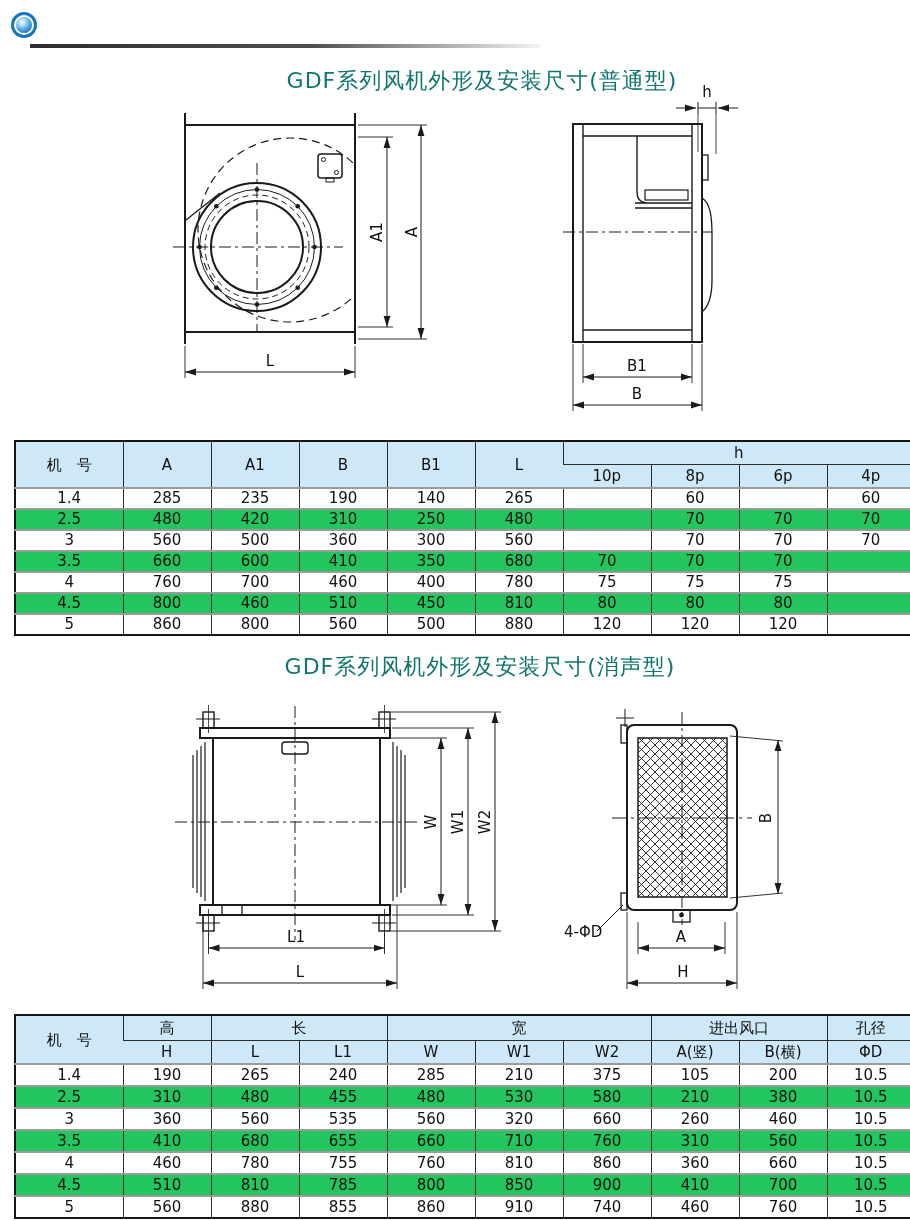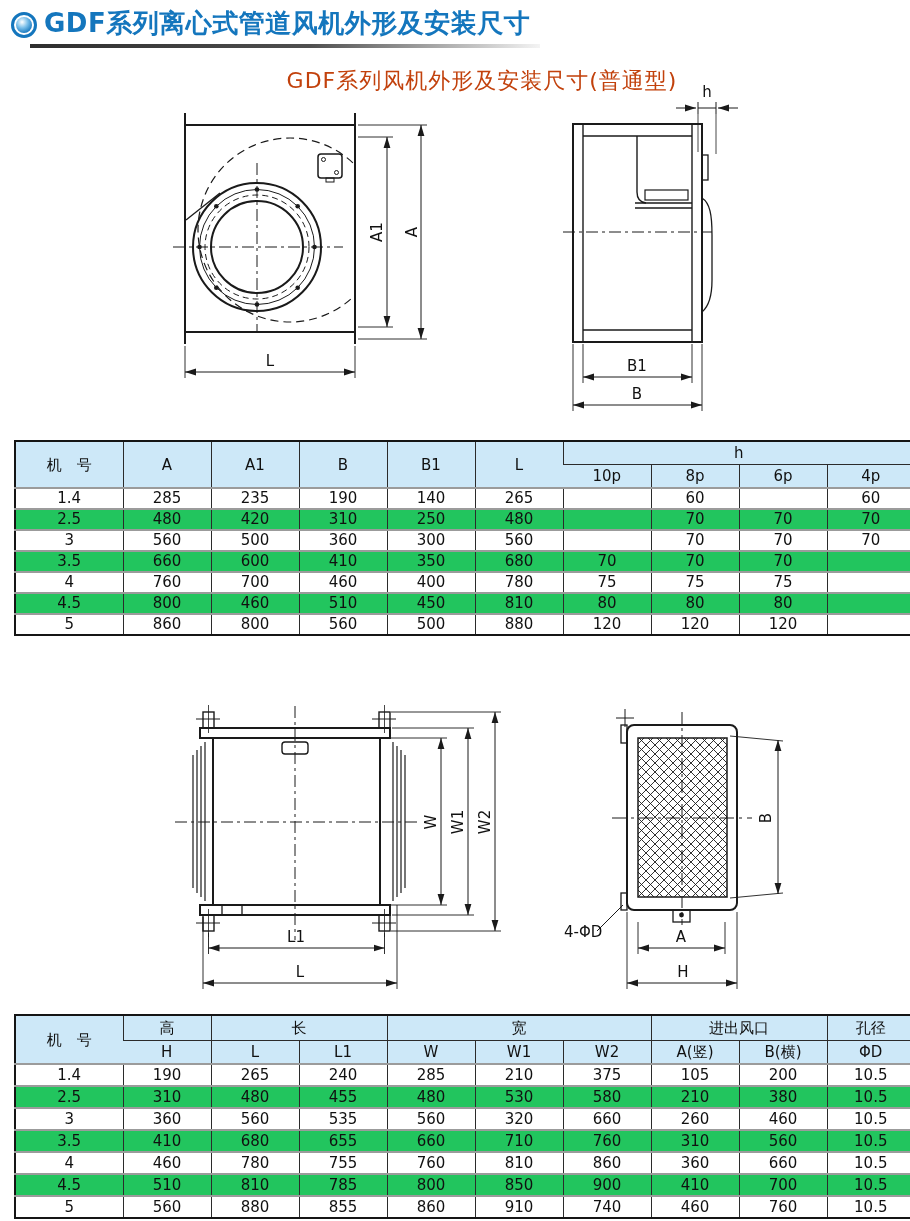--- a/index.html
+++ b/index.html
@@ -46,7 +46,6 @@
 <div id="page">
 
   <span class="bullseye"></span>
-  <div class="title">GDF系列离心式管道风机外形及安装尺寸</div>
   <div class="rule"></div>
 
   <div class="subtitle" id="sub1">GDF系列风机外形及安装尺寸(普通型)</div>

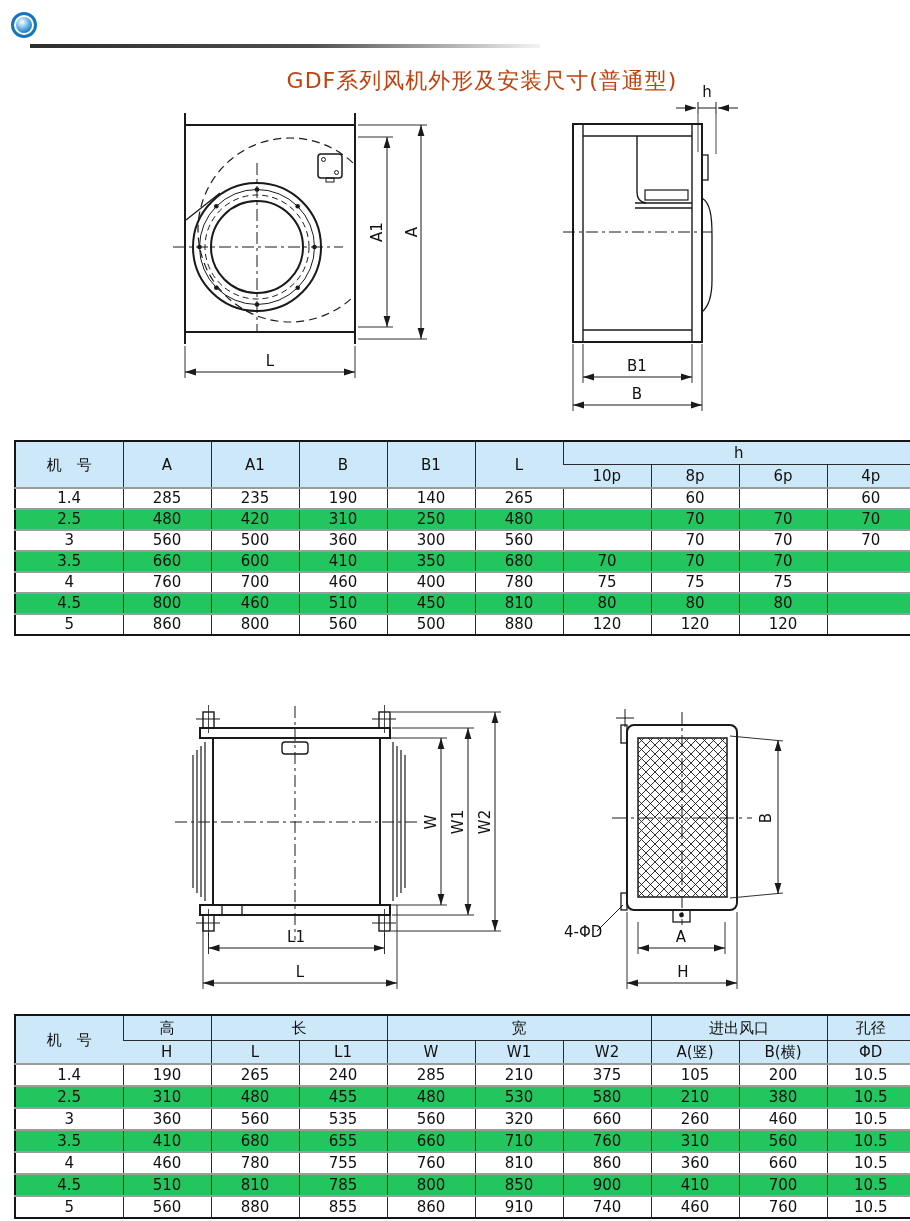--- a/index.html
+++ b/index.html
@@ -14,7 +14,7 @@
   .rule{position:absolute;left:30px;top:44px;width:510px;height:4px;
         background:linear-gradient(to right,#2e2e2e,#4f4f4f 55%,#c6c6c6 88%,#f4f4f4 100%);}
 
-  .subtitle{position:absolute;transform:translateX(-50%);font-size:22px;color:#c2410c;letter-spacing:1px;white-space:nowrap;}
+  .subtitle{position:absolute;transform:translateX(-50%);font-size:22px;color:#0f766e;letter-spacing:1px;white-space:nowrap;}
   #sub1{left:482px;top:66px;}
   #sub2{left:480px;top:652px;}
 

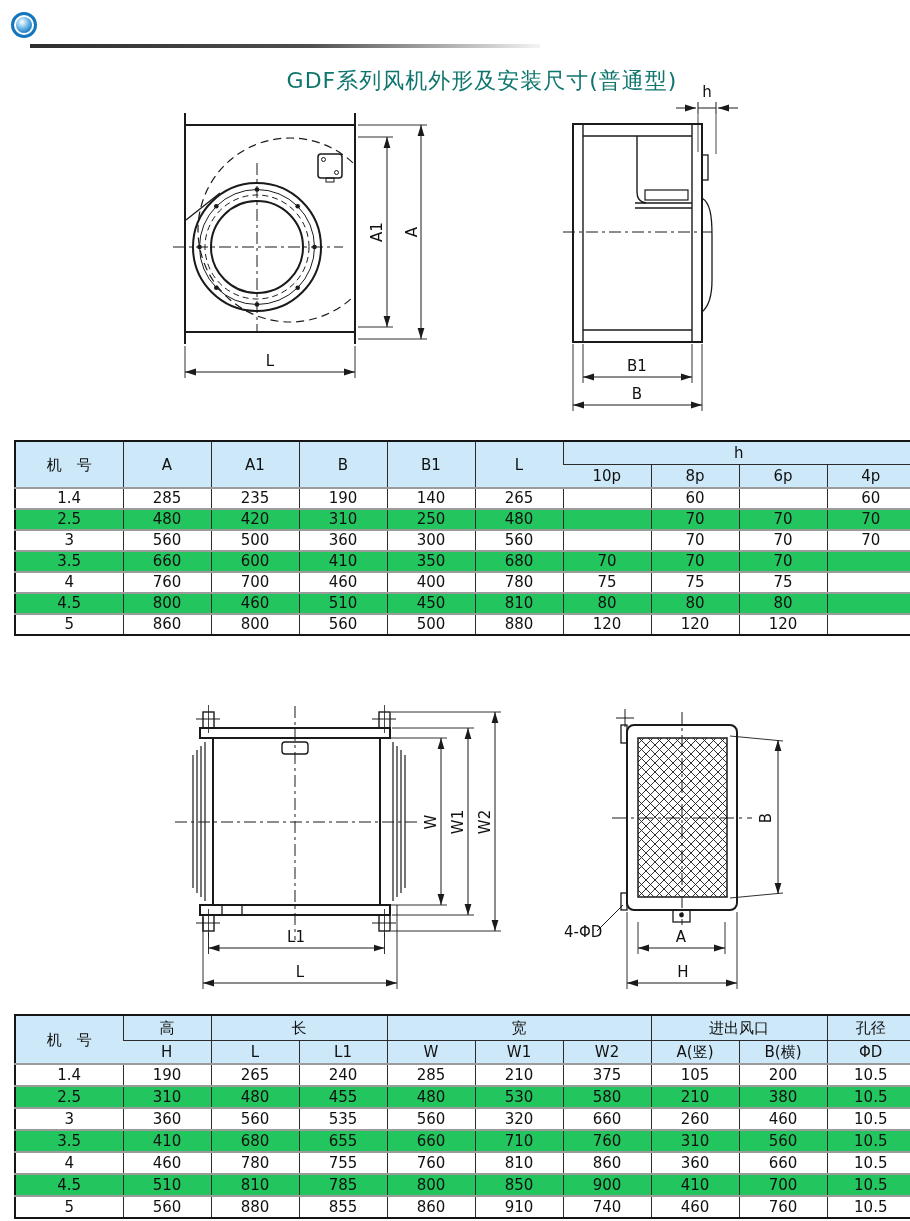--- a/index.html
+++ b/index.html
@@ -258,6 +258,7 @@
       </tbody>
   </table>
 
+  <div class="subtitle" id="sub2">GDF系列风机外形及安装尺寸(消声型)</div>
 
   <svg id="dia2" width="700" height="310" viewBox="0 0 700 310">
     <defs>

